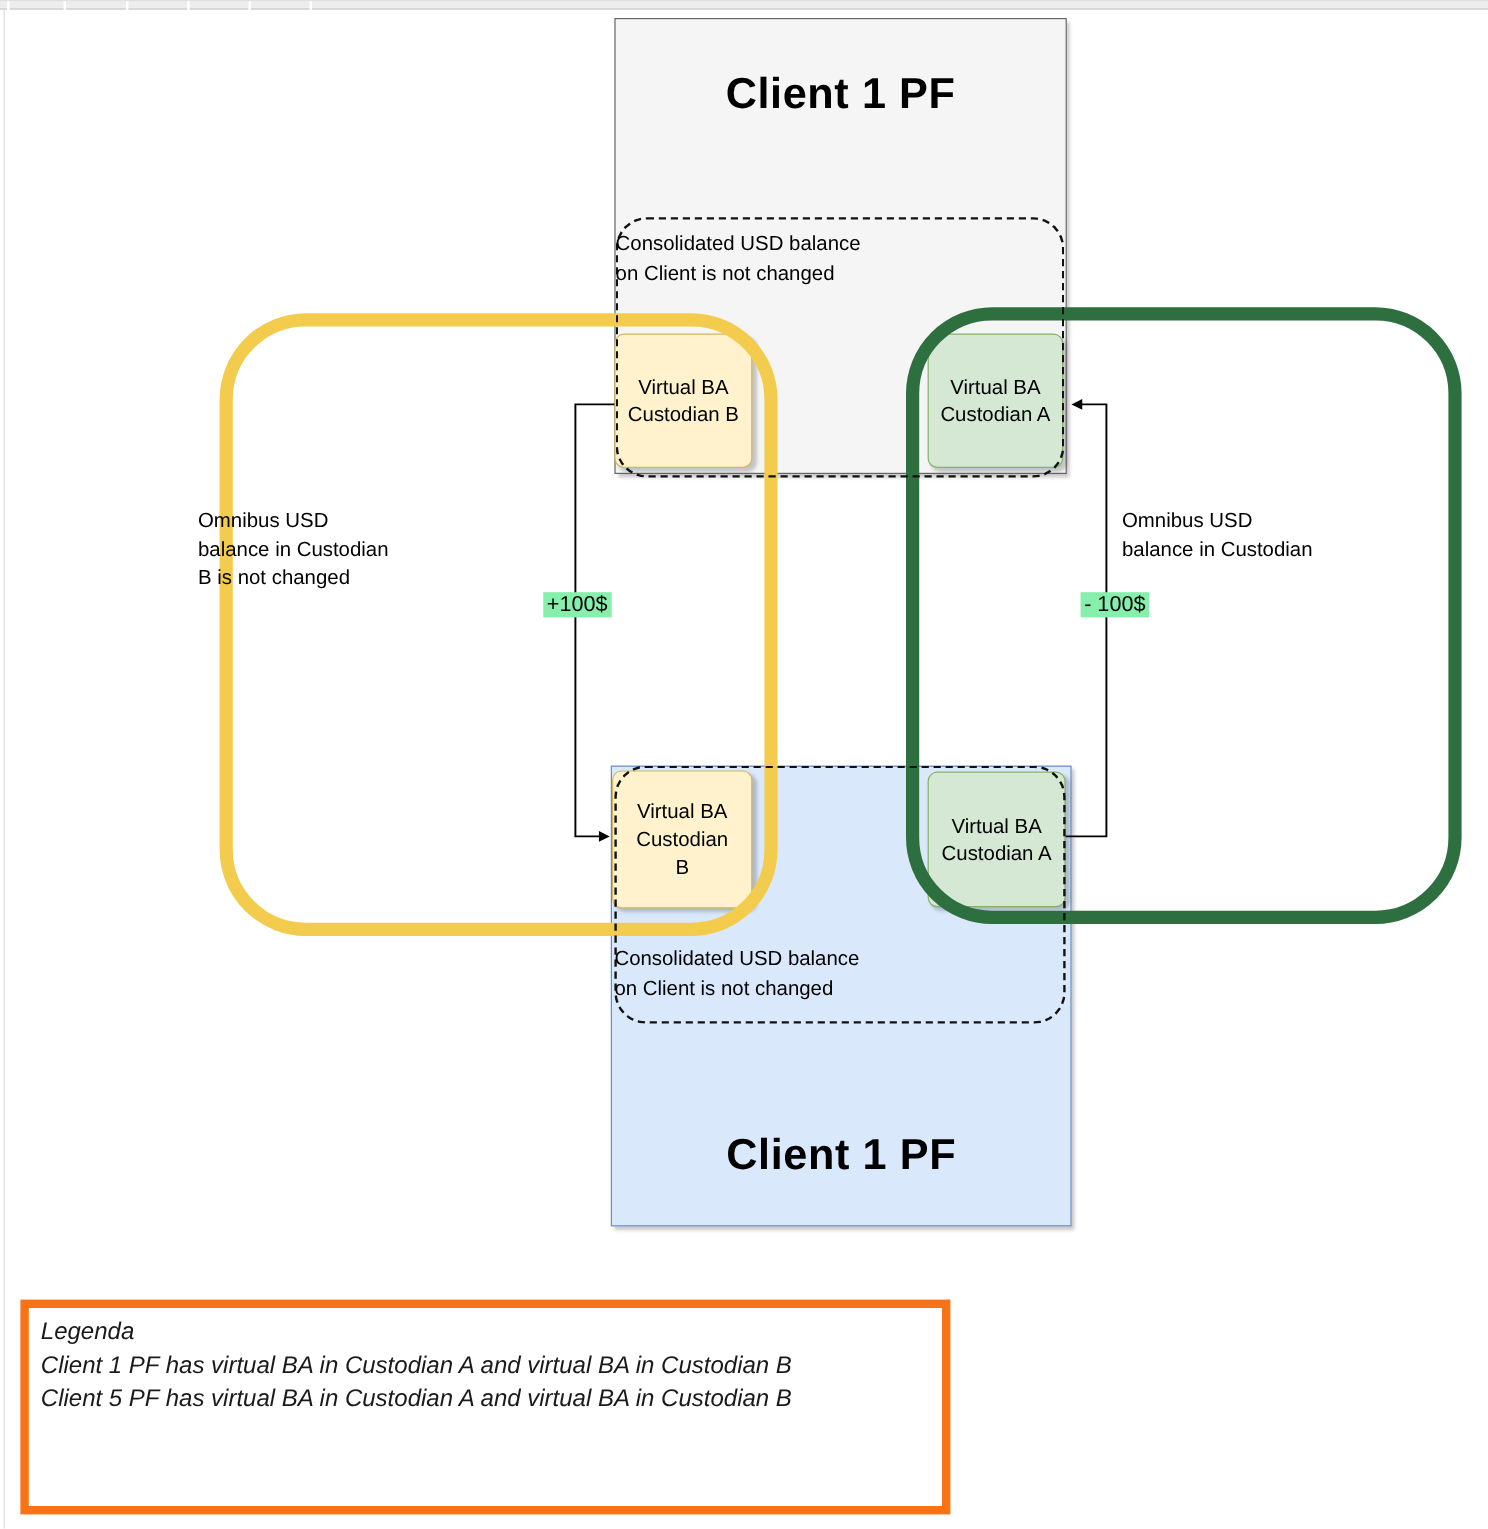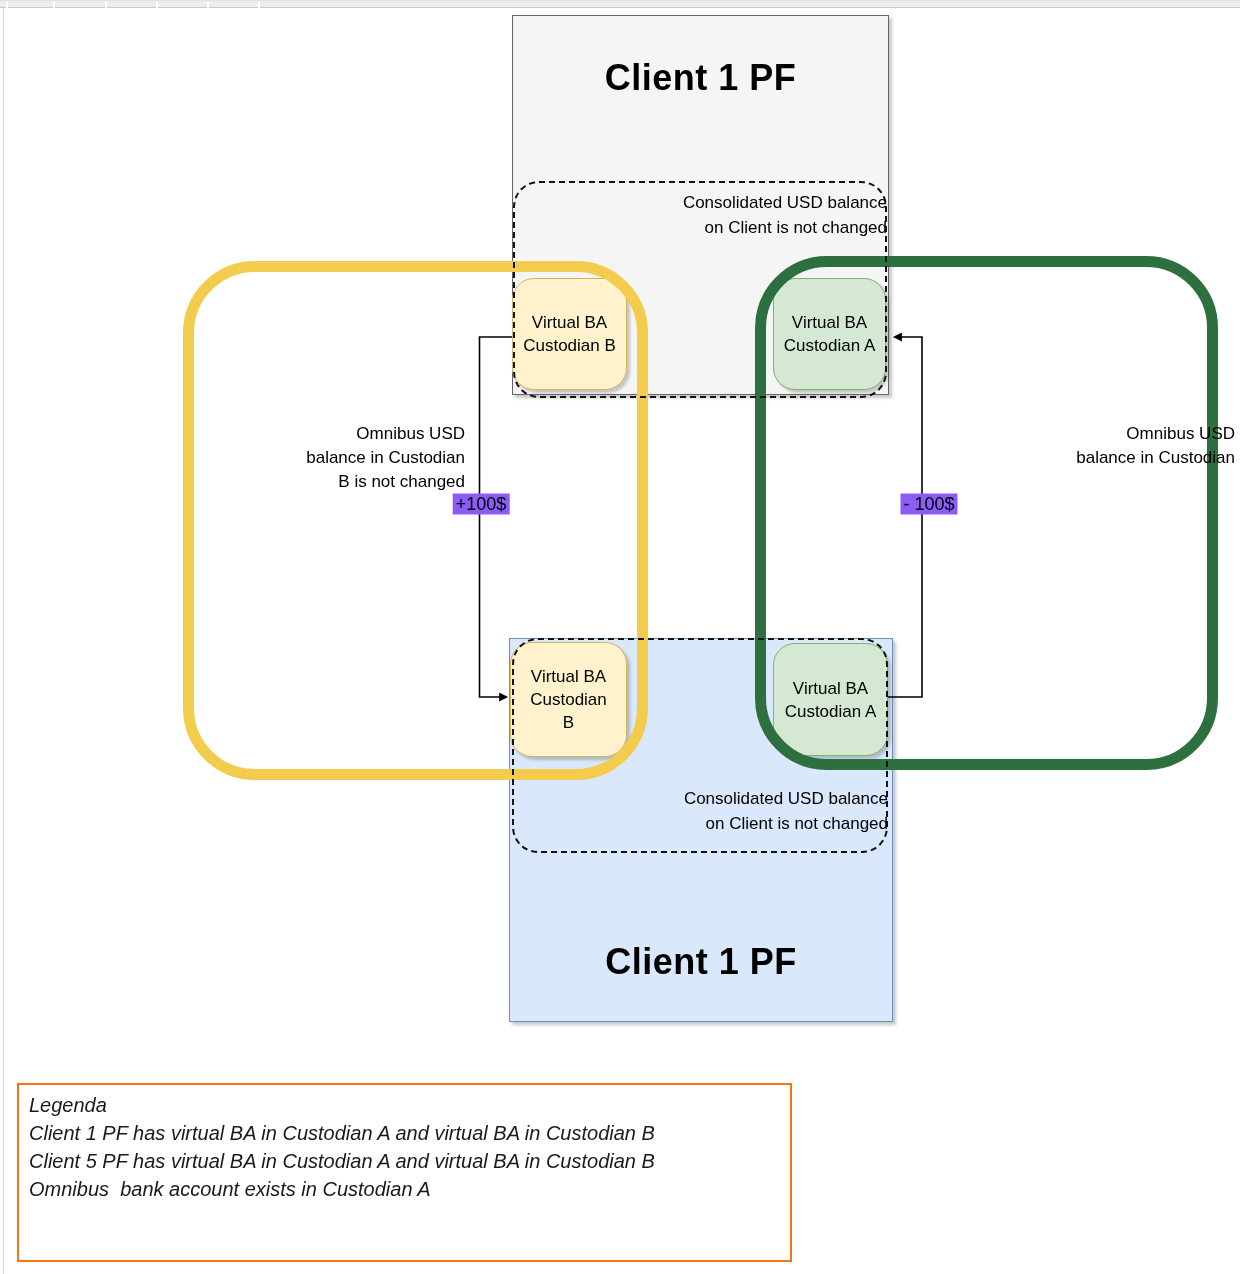--- a/index.html
+++ b/index.html
@@ -35,7 +35,7 @@
   
   .dashed-box{border:2px dashed #111;border-radius:26px;background:transparent;z-index:3;}
 
-  .note{position:absolute;text-align:right;font-size:17px;line-height:25px;z-index:3;}
+  .note{position:absolute;text-align:left;font-size:17px;line-height:25px;z-index:3;}
   .note.tight{line-height:24px;}
 
   

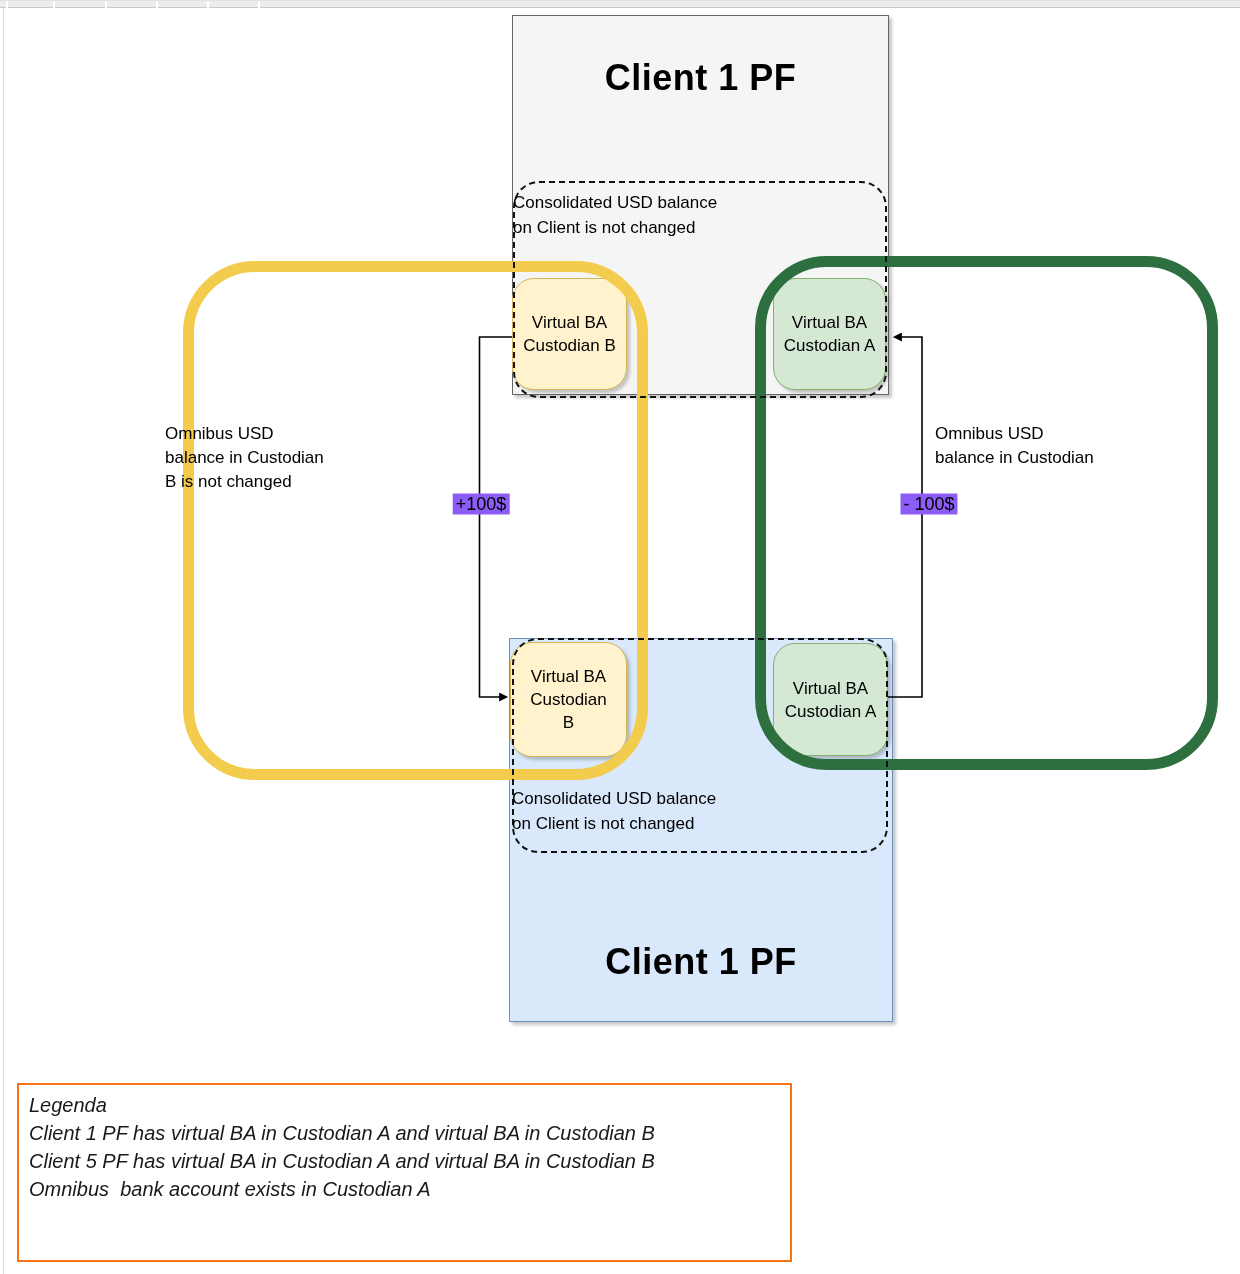--- a/index.html
+++ b/index.html
@@ -21,7 +21,7 @@
   .pf-title{position:absolute;text-align:center;font-size:36px;font-weight:bold;z-index:1;letter-spacing:0.5px;}
 
   
-  .vba-box{border-radius:22px;border:1px solid;display:flex;flex-direction:column;
+  .vba-box{border-radius:8px;border:1px solid;display:flex;flex-direction:column;
     align-items:center;justify-content:center;font-size:17px;line-height:23px;text-align:center;
     box-shadow:3px 3px 3px rgba(0,0,0,0.20);z-index:1;}
   .vba-yellow{background:#fff2cc;border-color:#d6b656;}

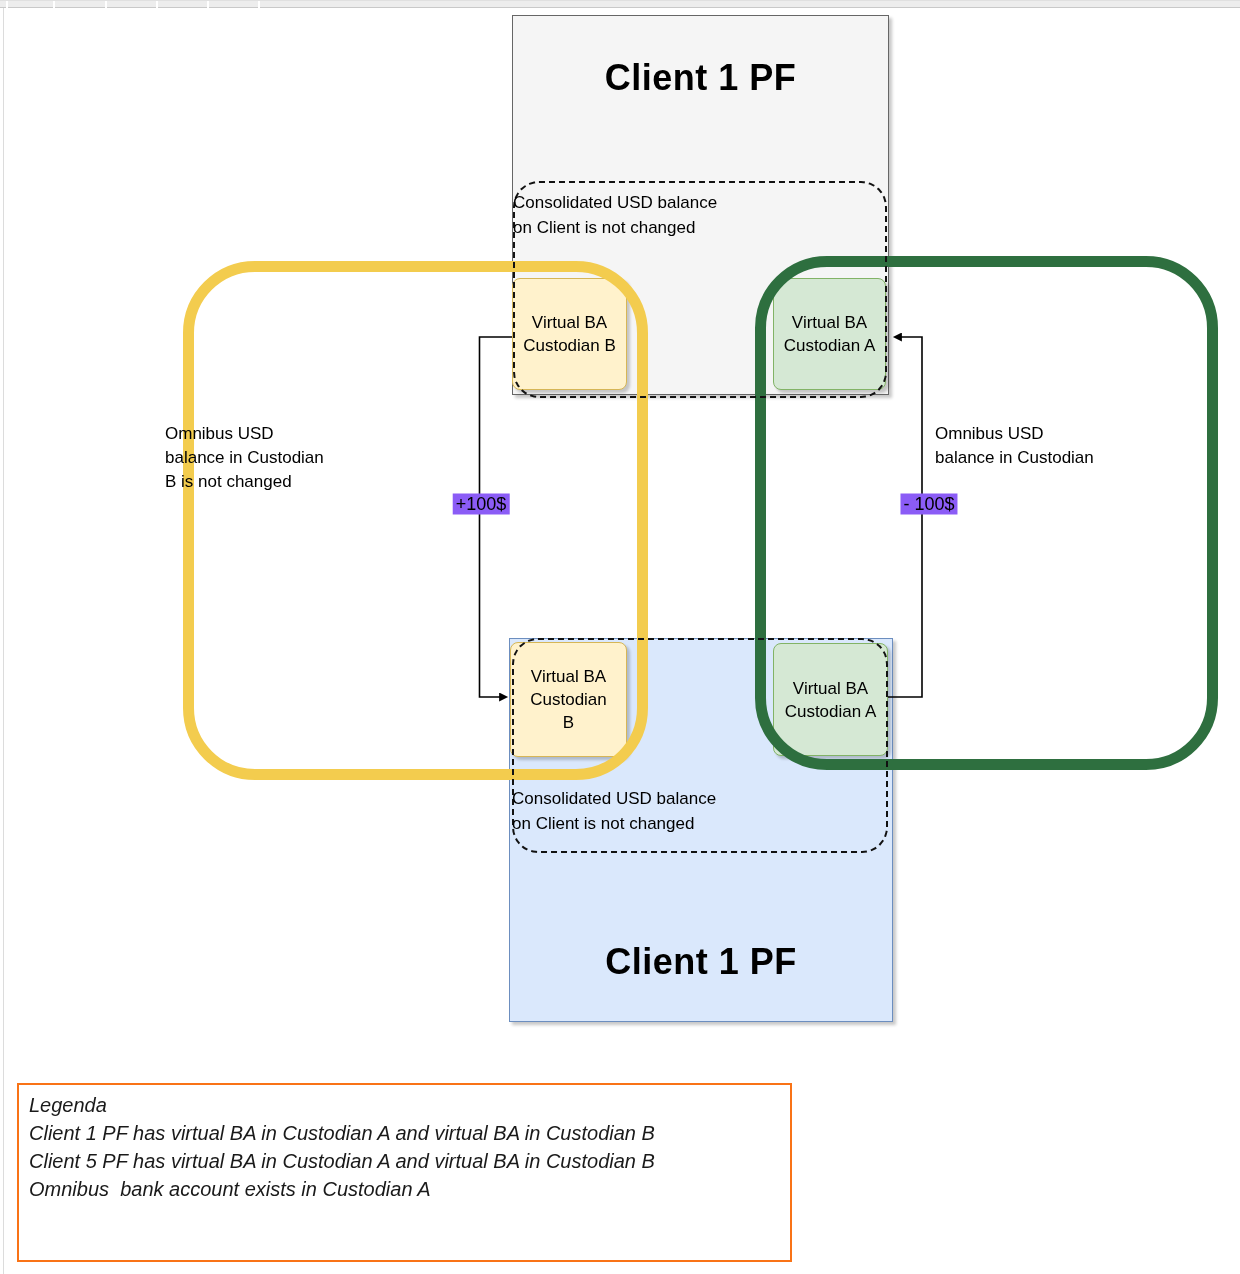--- a/index.html
+++ b/index.html
@@ -40,7 +40,7 @@
 
   
   .arrows{position:absolute;left:0;top:0;z-index:4;pointer-events:none;}
-  .amount-label{position:absolute;transform:translate(-50%,-50%);background:#8b5cf6;
+  .amount-label{position:absolute;transform:translate(-50%,-50%);background:#86efac;
     padding:0 3px;font-size:18px;z-index:5;white-space:nowrap;}
 
   

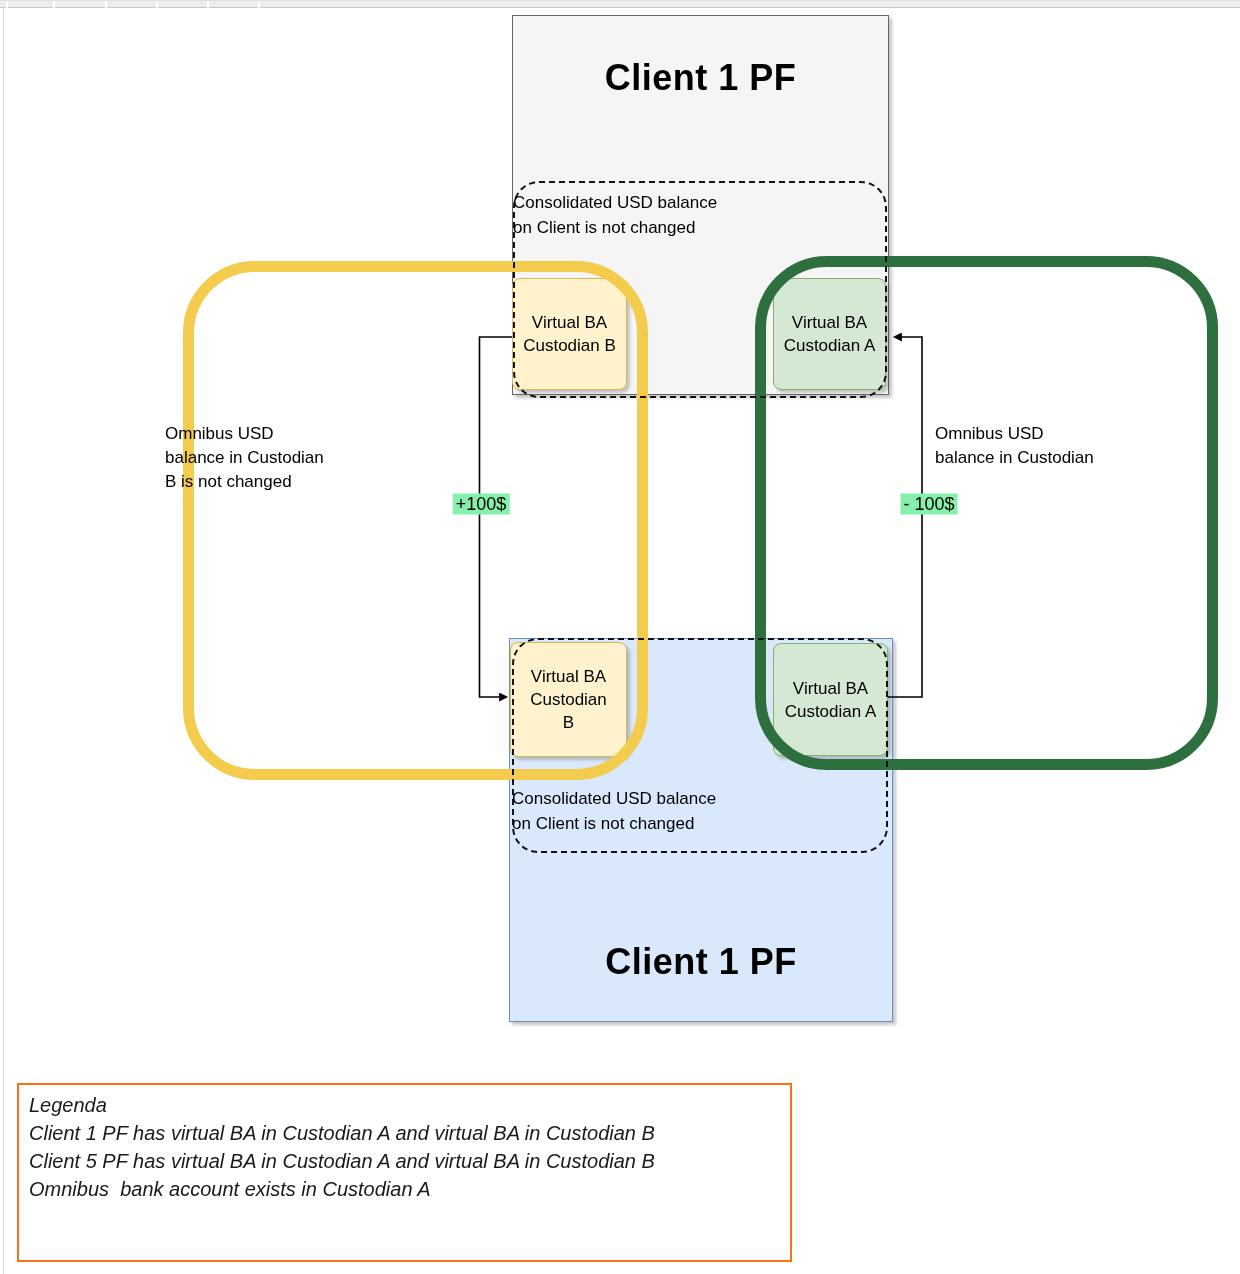--- a/index.html
+++ b/index.html
@@ -45,7 +45,7 @@
 
   
   .legend-box{position:absolute;left:17px;top:1083px;width:775px;height:179px;
-    border:2px solid #f97316;background:#fff;box-sizing:border-box;padding:6px 10px;z-index:1;}
+    border:7px solid #f97316;background:#fff;box-sizing:border-box;padding:6px 10px;z-index:1;}
   .legend-line{font-size:20px;font-style:italic;line-height:28px;color:#1a1a1a;white-space:pre-wrap;}
 </style>
 </head>

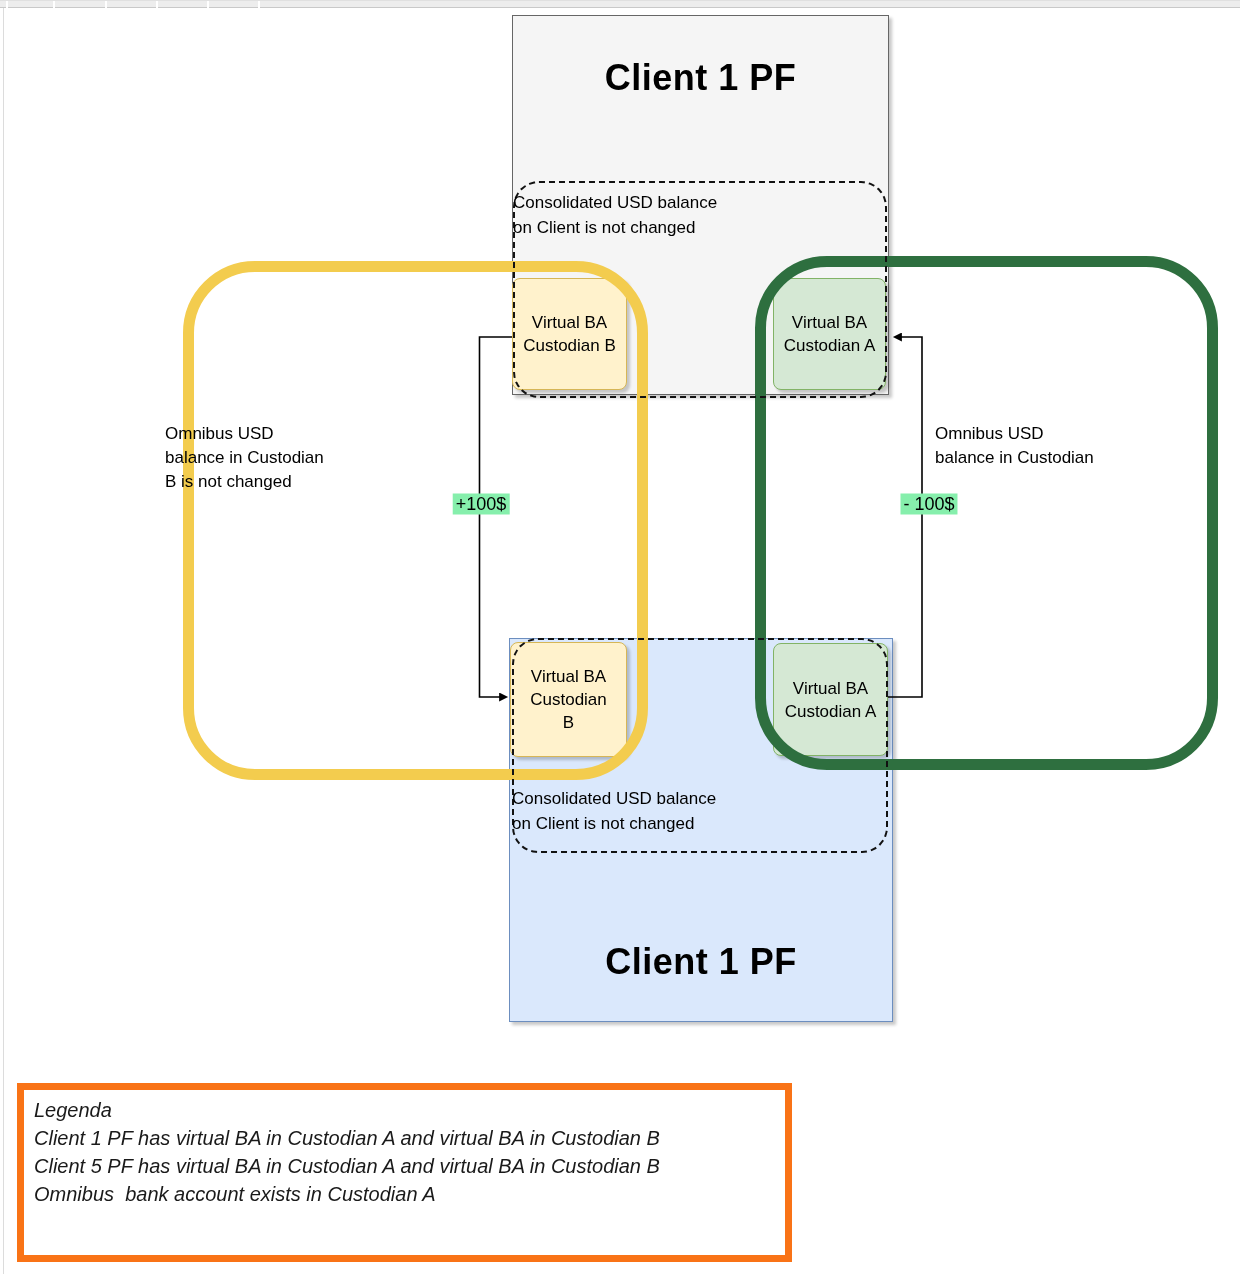--- a/index.html
+++ b/index.html
@@ -128,7 +128,6 @@
     <div class="legend-line">Legenda</div>
     <div class="legend-line">Client 1 PF has virtual BA in Custodian A and virtual BA in Custodian B</div>
     <div class="legend-line">Client 5 PF has virtual BA in Custodian A and virtual BA in Custodian B</div>
-    <div class="legend-line">Omnibus  bank account exists in Custodian A</div>
   </div>
 
 </div>

